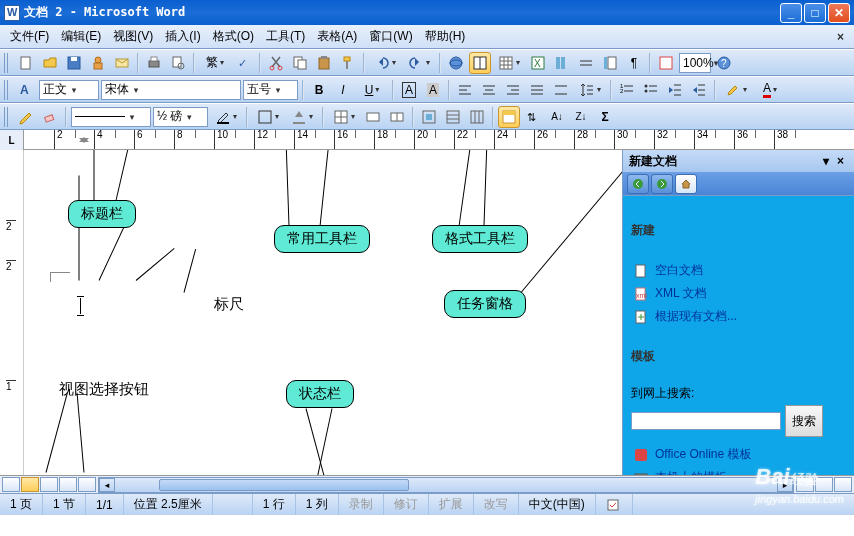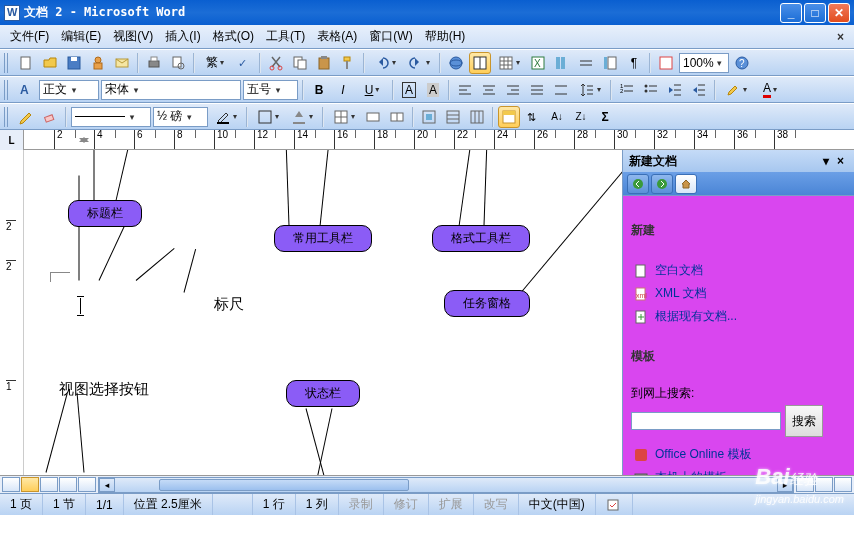--- a/index.html
+++ b/index.html
@@ -31,7 +31,7 @@
 .sep { width:2px; height:20px; background:linear-gradient(90deg,#7a9cc6,#fff); margin:0 2px; }
 .combo { height:20px; background:#fff; border:1px solid #7a9cc6; display:flex; align-items:center; padding:0 3px; font-size:12px; }
 .combo .dd { width:14px; text-align:center; font-size:9px; color:#333; }
-.zoomcombo { width:50px; }
+.zoomcombo { width:32px; }
 
 .fontcombo1 { width:60px;align-items:center; }
 .fontcombo2 { width:140px; }

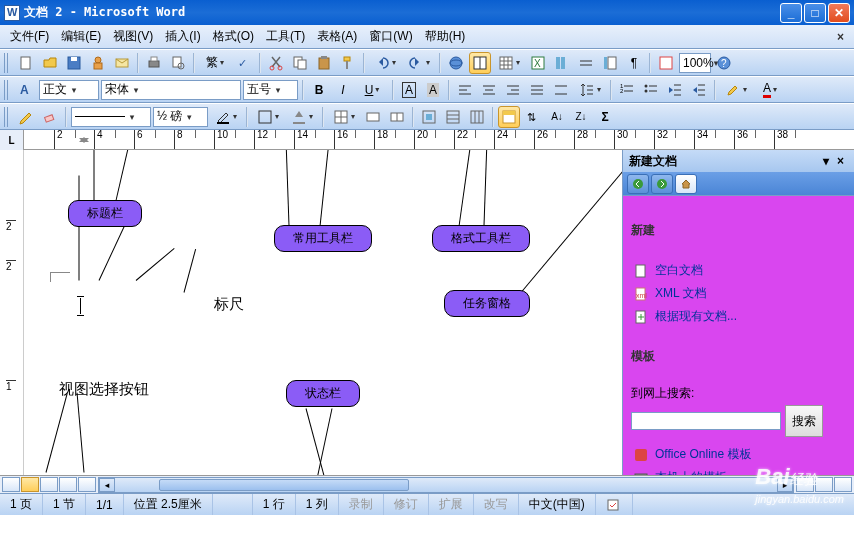--- a/index.html
+++ b/index.html
@@ -61,7 +61,7 @@
 .aline { position:absolute; background:#000; height:1px; transform-origin:left center; z-index:4; }
 
 
-.taskpane { width:232px; background:#d946ef; border-left:1px solid #7a9cc6; display:flex; flex-direction:column; }
+.taskpane { width:232px; background:#0ea5e9; border-left:1px solid #7a9cc6; display:flex; flex-direction:column; }
 .tp-header { height:22px; background:linear-gradient(#c5dbf7,#a7c7ef); display:flex; align-items:center; padding:0 6px; font-weight:bold; }
 .tp-header .sp { flex:1; }
 .tp-header .tpbtn { padding:0 4px; font-size:12px; }

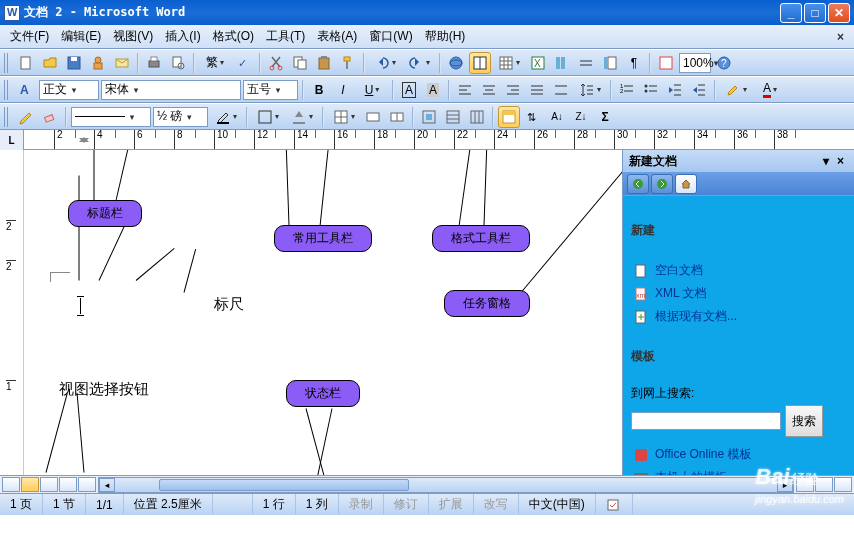--- a/index.html
+++ b/index.html
@@ -56,7 +56,7 @@
 .docarea { flex:1; position:relative; background:#fff; overflow:hidden; }
 
 
-.callout { position:absolute; border:1.5px solid #000; border-radius:10px; background:#8b5cf6; padding:4px 18px; font-size:12px; white-space:nowrap; z-index:5; }
+.callout { position:absolute; border:1.5px solid #000; border-radius:10px; background:#5eead4; padding:4px 12px; font-size:14px; white-space:nowrap; z-index:5; }
 .plainlabel { position:absolute; font-size:15px; background:transparent; }
 .aline { position:absolute; background:#000; height:1px; transform-origin:left center; z-index:4; }
 

